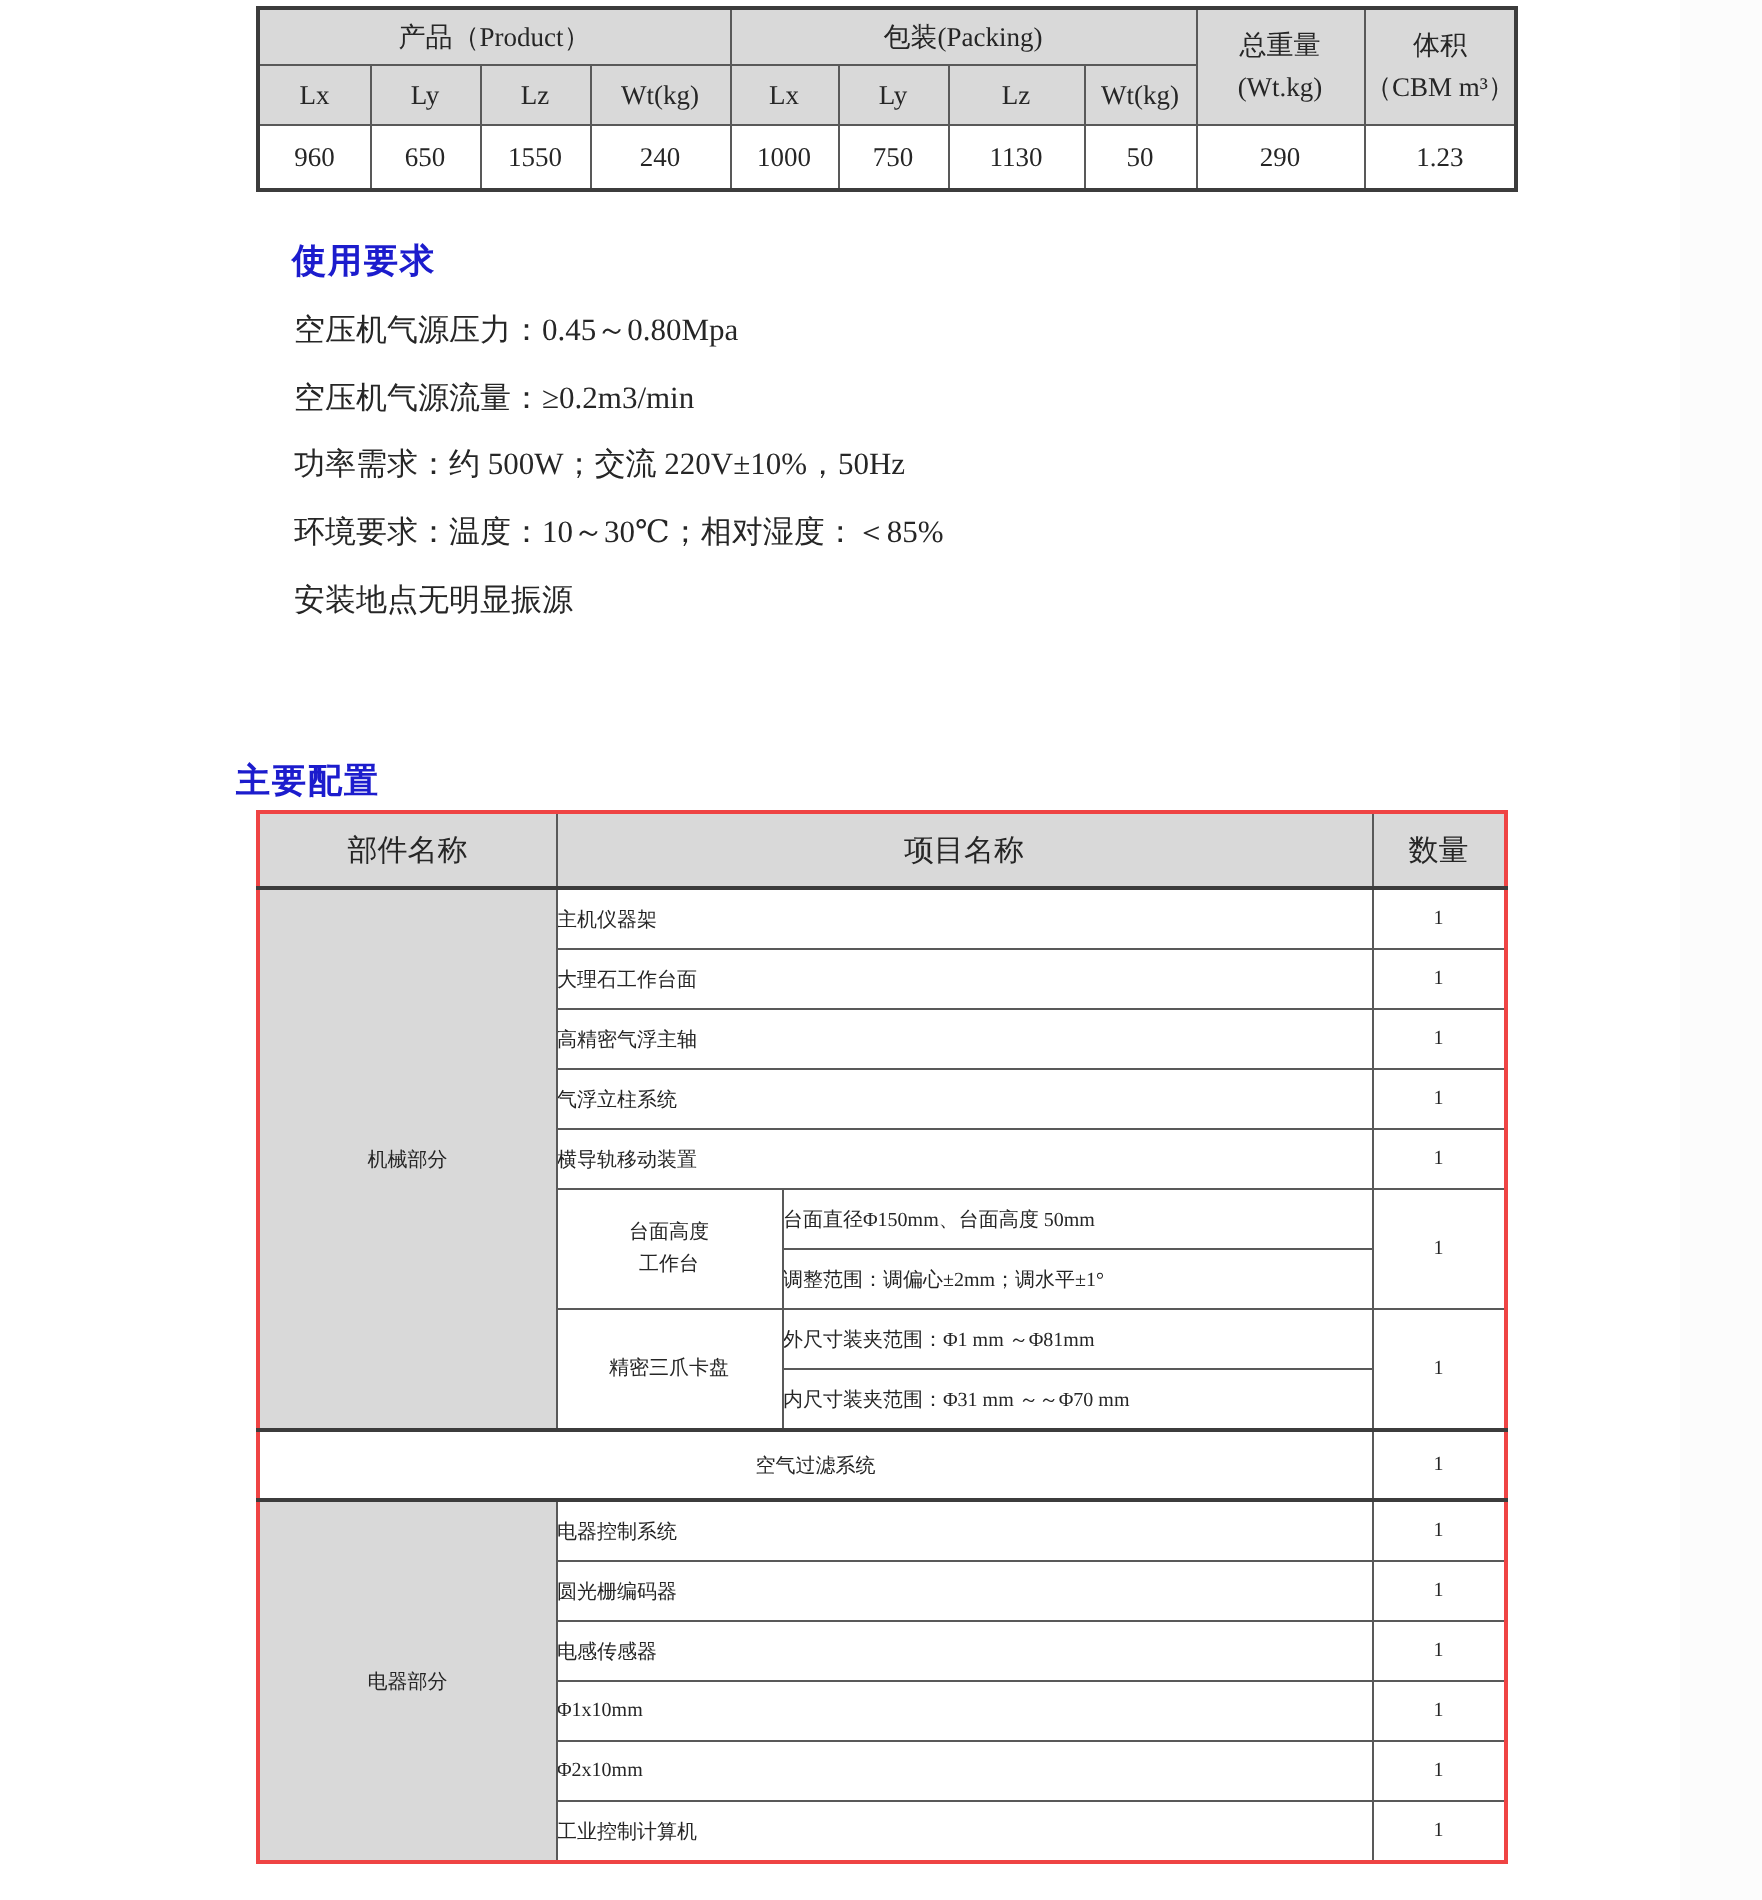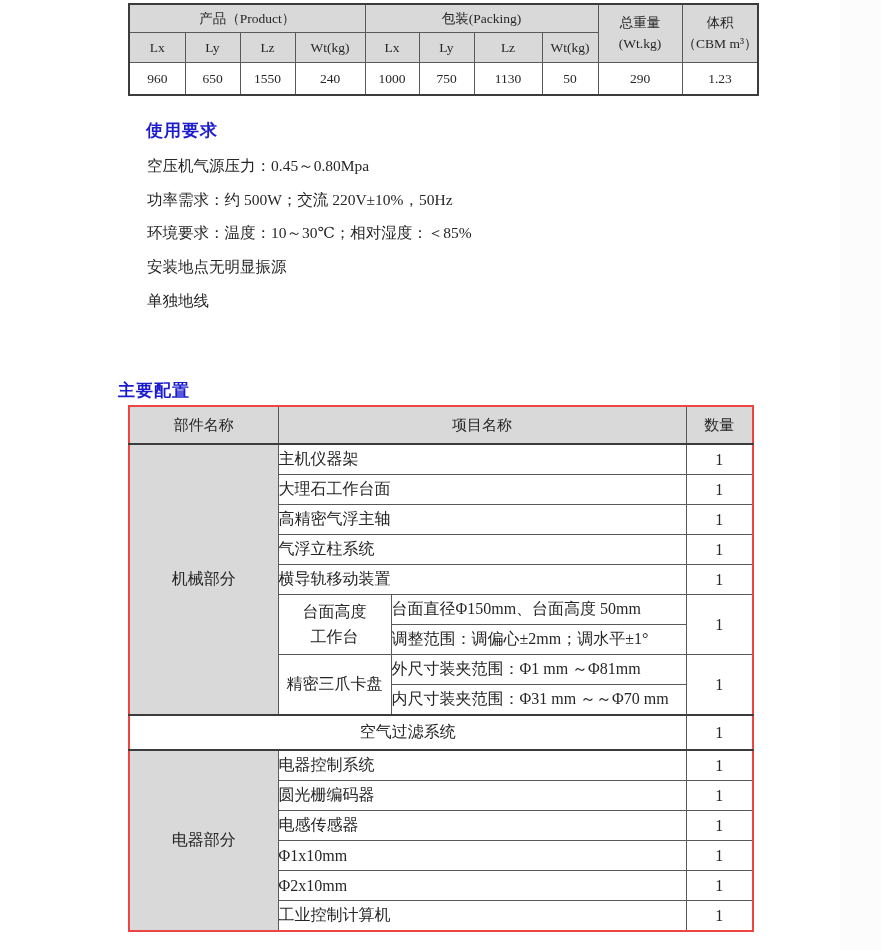--- a/index.html
+++ b/index.html
@@ -103,6 +103,7 @@
   <div class="sec-title" style="top:119px;margin-left:28px;">使用要求</div>
   <div class="usage-list">
     <div class="usage-line">空压机气源压力：0.45～0.80Mpa</div>
+    <div class="usage-line">空压机气源流量：≥0.2m3/min</div>
     <div class="usage-line">功率需求：约 500W；交流 220V±10%，50Hz</div>
     <div class="usage-line">环境要求：温度：10～30℃；相对湿度：＜85%</div>
     <div class="usage-line">安装地点无明显振源</div>

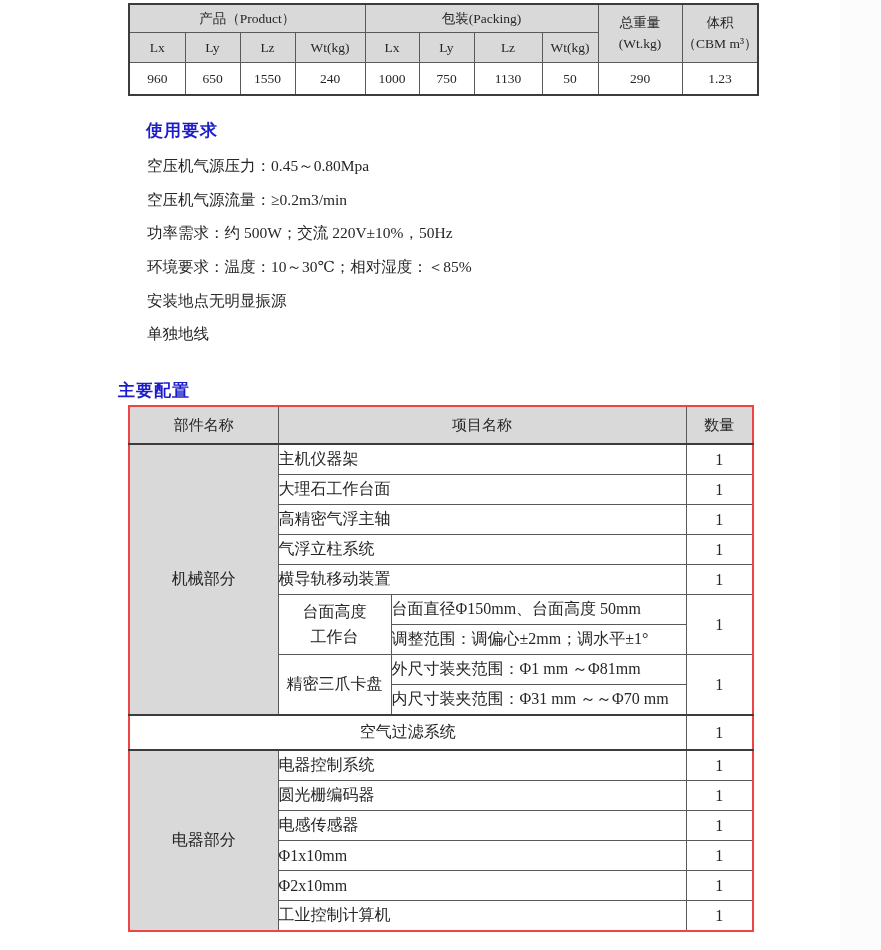--- a/index.html
+++ b/index.html
@@ -107,7 +107,6 @@
     <div class="usage-line">功率需求：约 500W；交流 220V±10%，50Hz</div>
     <div class="usage-line">环境要求：温度：10～30℃；相对湿度：＜85%</div>
     <div class="usage-line">安装地点无明显振源</div>
-    <div class="usage-line">单独地线</div>
   </div>
 
   <div class="sec-title" style="top:379px;">主要配置</div>

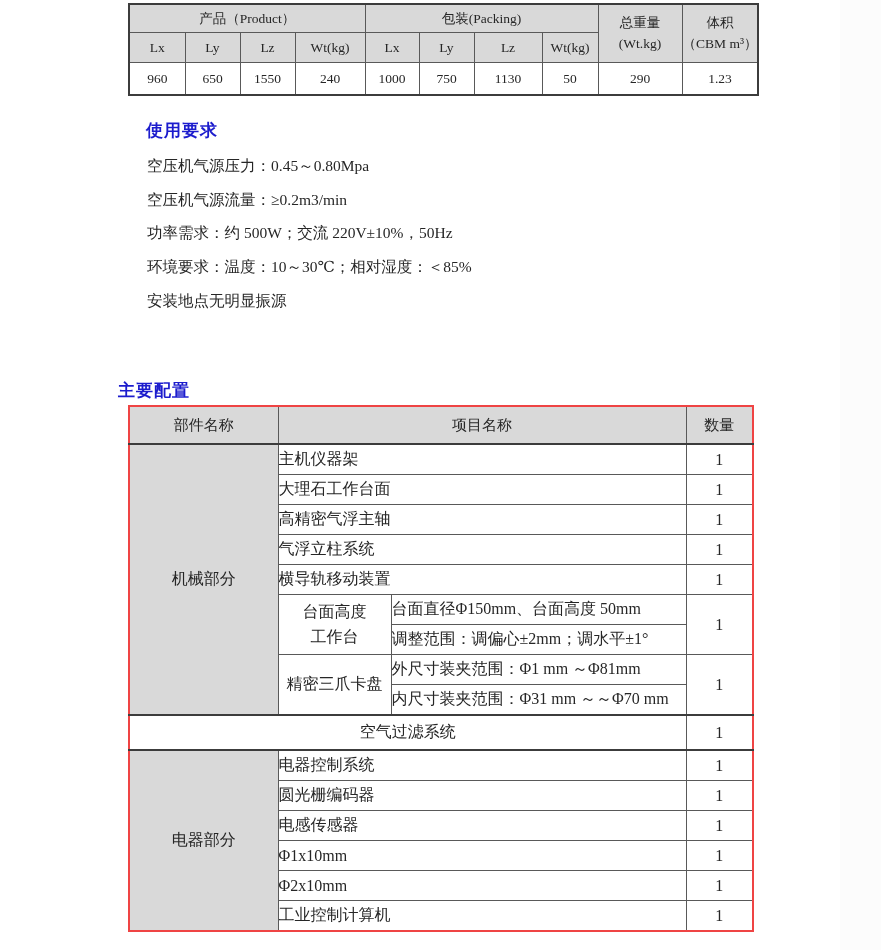--- a/index.html
+++ b/index.html
@@ -30,7 +30,7 @@
   
   .cfg-table { position:absolute; left:128px; top:405px; border:2px solid #ef4444;padding-left:12px; }
   .cfg-table td {
-    border:1px solid #595959; vertical-align:middle; font-size:16px;
+    border:1px solid #595959; vertical-align:middle; font-size:10px;
     padding:0; overflow:hidden; white-space:nowrap;
   }
   .cfg-table .head td { height:36px; background:#d9d9d9; text-align:center; font-size:15px; border-bottom:2px solid #3c3c3c; }

